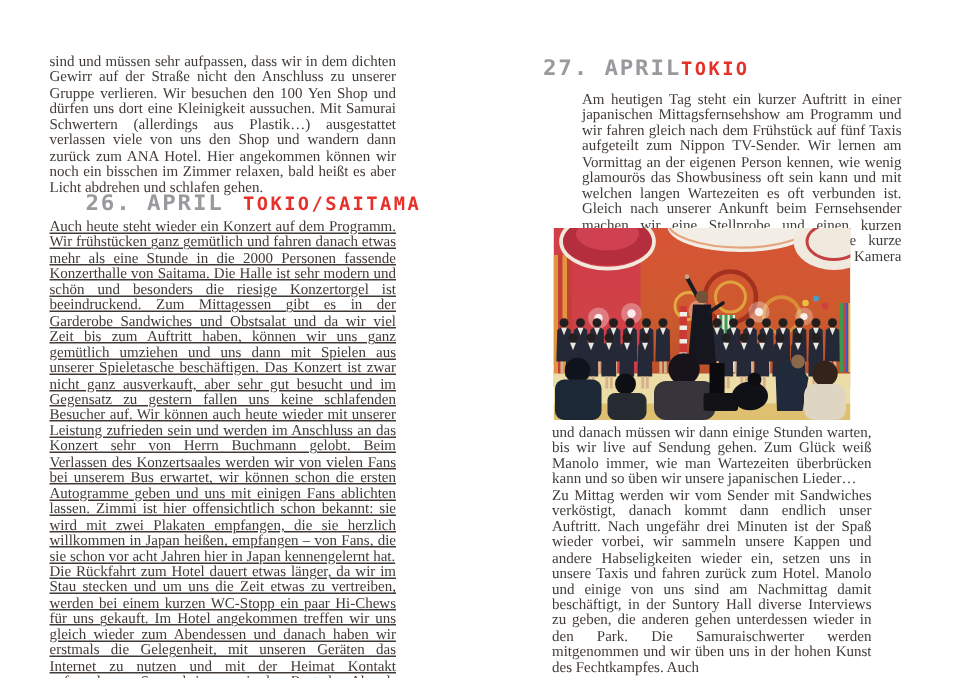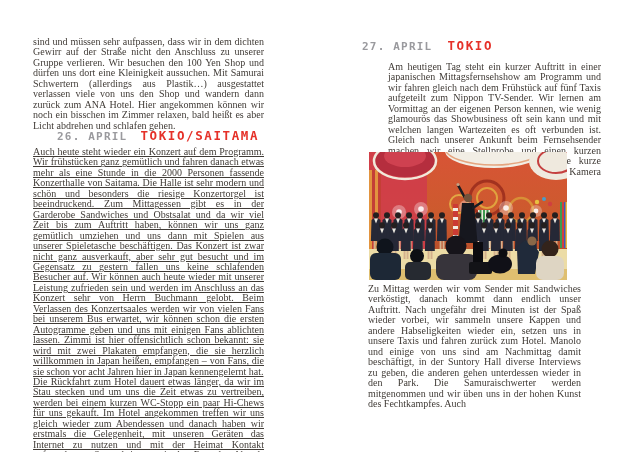--- a/index.html
+++ b/index.html
@@ -17,7 +17,7 @@
   .pos-left-heading{left:33px;top:126px;margin-left:24px;}
   .pos-right-heading{left:362px;top:36px;}
   .heading-date{font-family:"DejaVu Sans Mono", monospace;font-weight:800;
-                font-size:11px;letter-spacing:1.2px;color:#9a9a9e;
+                font-size:15px;letter-spacing:1.2px;color:#9a9a9e;
                 display:inline-block;transform:scaleY(0.95);}
   .heading-title{font-family:"DejaVu Sans Mono", monospace;font-weight:800;
                  font-size:12.5px;letter-spacing:1.6px;color:#e53129;

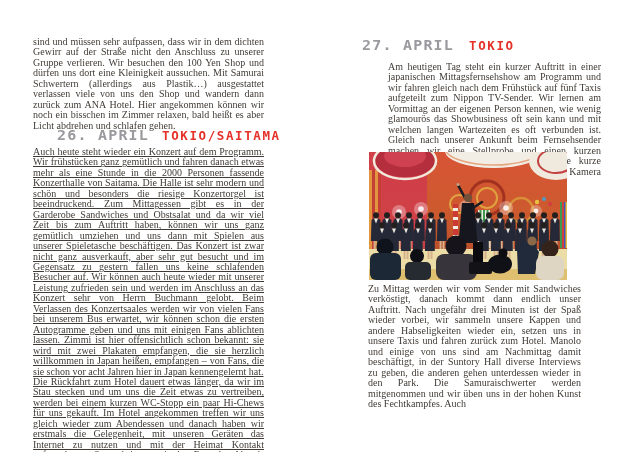--- a/index.html
+++ b/index.html
@@ -23,7 +23,7 @@
                  font-size:12.5px;letter-spacing:1.6px;color:#e53129;
                  display:inline-block;transform:scaleY(0.98);}
   .pos-left-heading .heading-title{margin-left:13px;}
-  .pos-right-heading .heading-title{margin-left:15px;text-align:center;}
+  .pos-right-heading .heading-title{text-align:center;}
   .photo{position:absolute;left:369px;top:152px;width:198px;height:128px;margin:0;
          overflow:hidden;}
   .photo svg{display:block;}

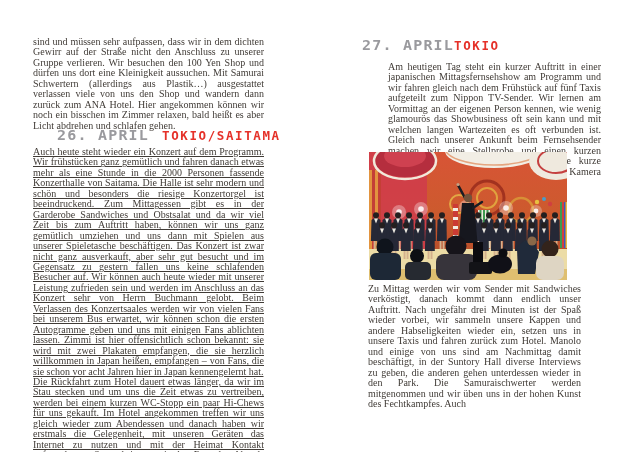--- a/index.html
+++ b/index.html
@@ -189,6 +189,7 @@
     </figure>
 
     <div class="body-text pos-right-p2">
+      <p>und danach müssen wir dann einige Stunden warten, bis wir live auf Sendung gehen. Zum Glück weiß Manolo immer, wie man Wartezeiten überbrücken kann und so üben wir unsere japanischen Lieder…</p>
       <p>Zu Mittag werden wir vom Sender mit Sandwiches verköstigt, danach kommt dann endlich unser Auftritt. Nach ungefähr drei Minuten ist der Spaß wieder vorbei, wir sammeln unsere Kappen und andere Habseligkeiten wieder ein, setzen uns in unsere Taxis und fahren zurück zum Hotel. Manolo und einige von uns sind am Nachmittag damit beschäftigt, in der Suntory Hall diverse Interviews zu geben, die anderen gehen unterdessen wieder in den Park. Die Samuraischwerter werden mitgenommen und wir üben uns in der hohen Kunst des Fechtkampfes. Auch</p>
     </div>
   </section>

